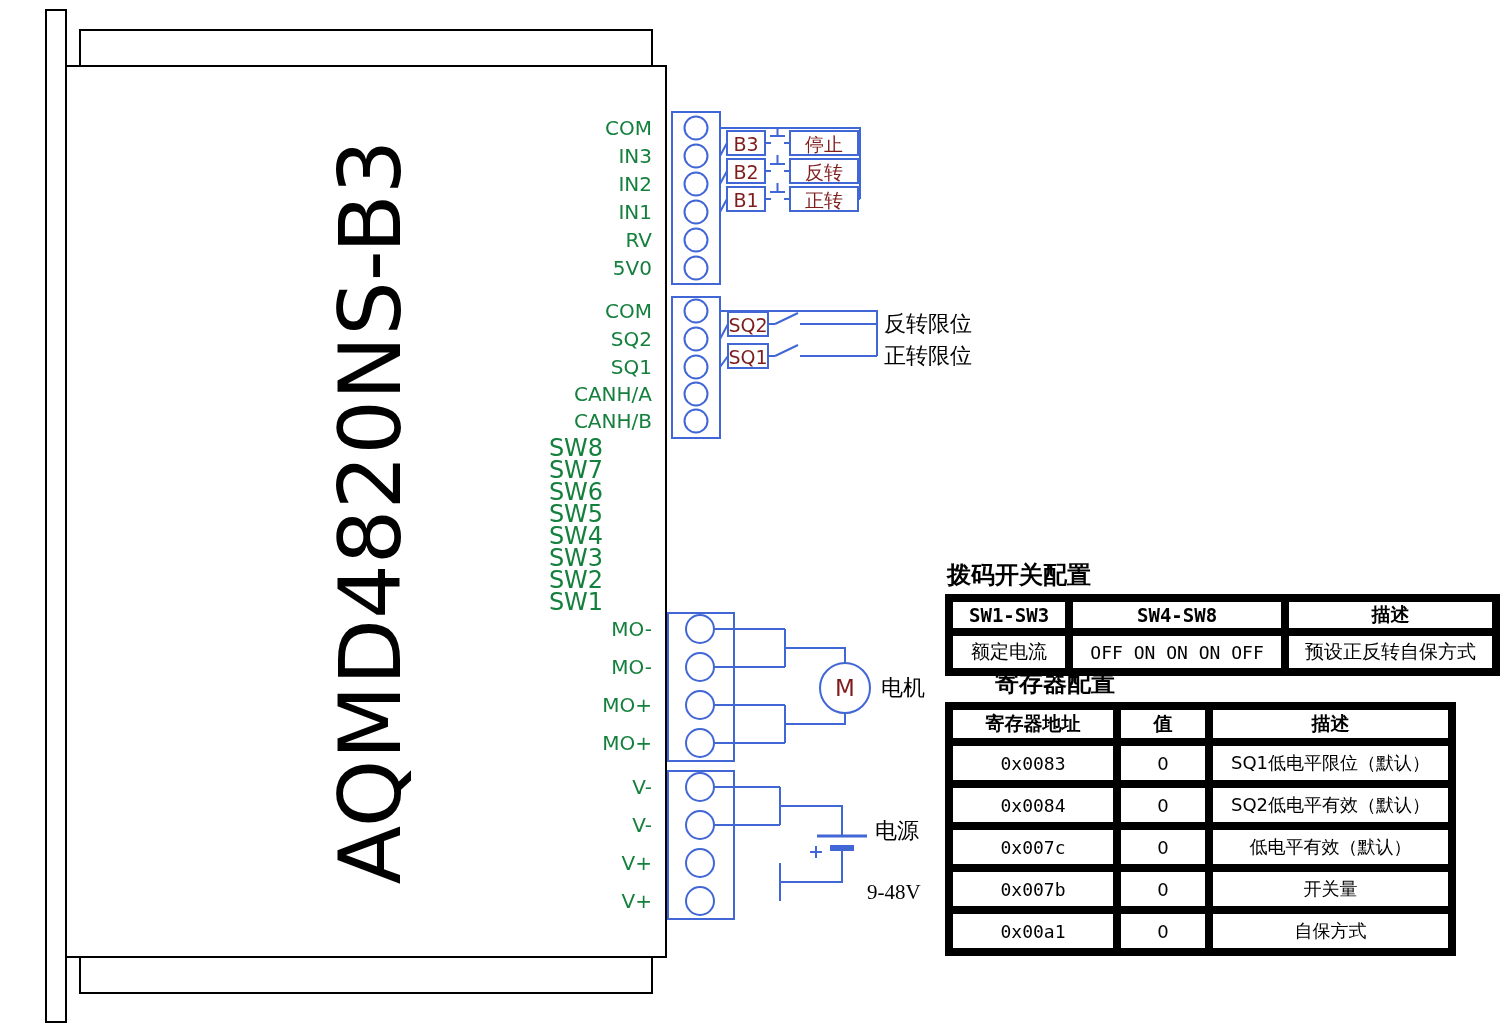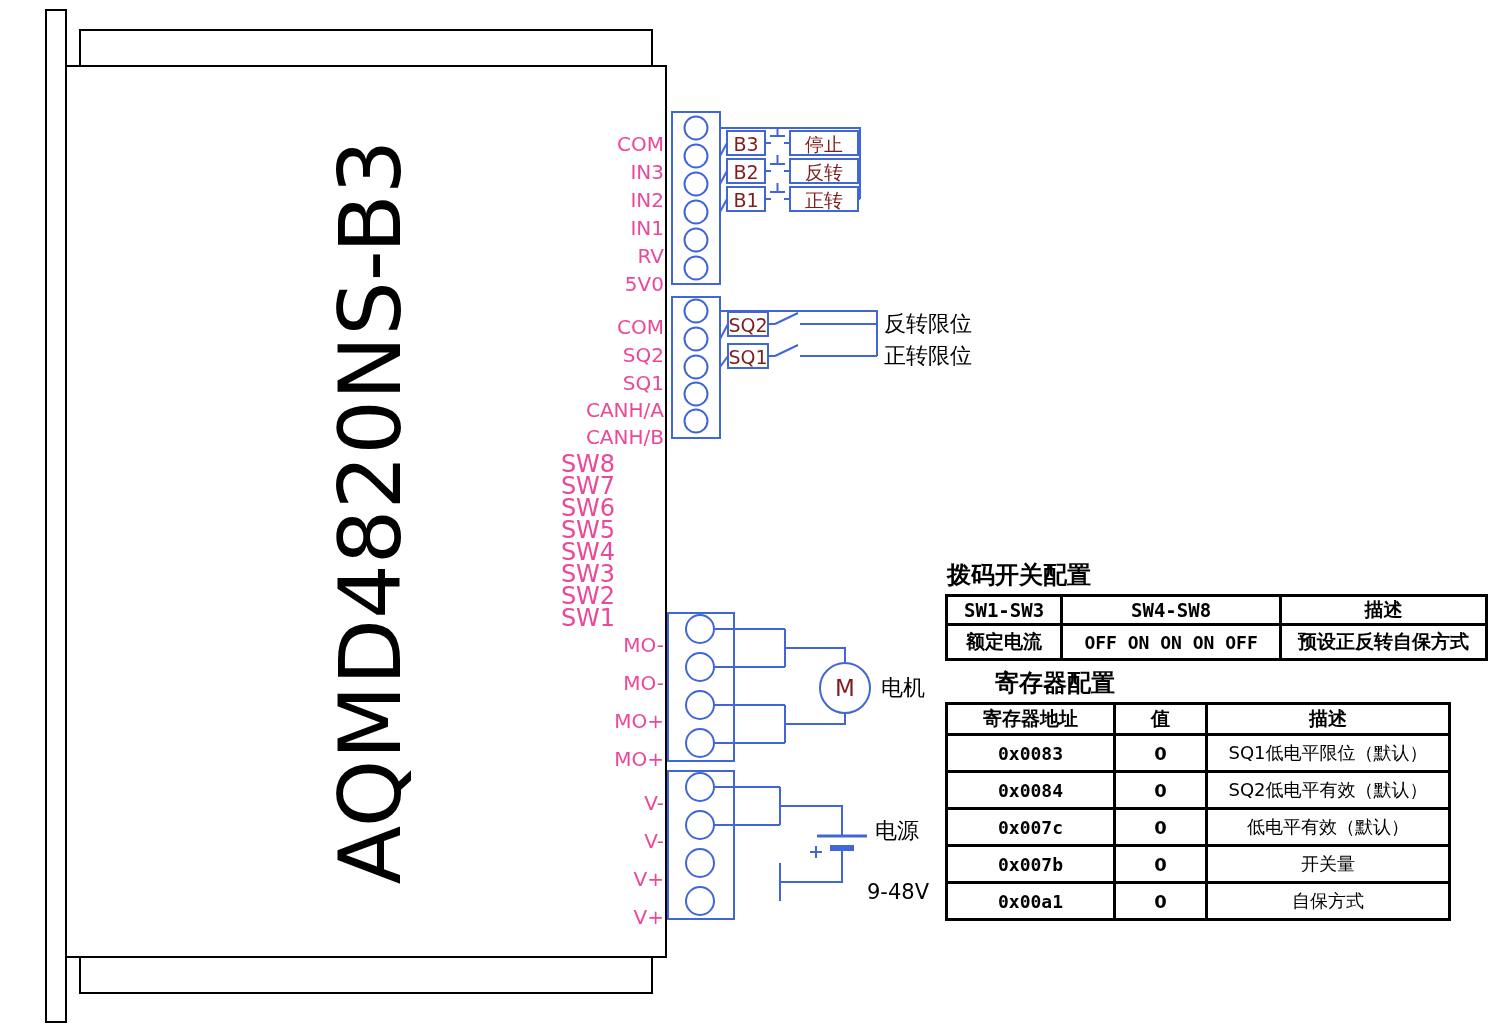--- a/index.html
+++ b/index.html
@@ -17,8 +17,8 @@
   }
 
   .pin {
-    position:absolute; left:512px; width:152px; text-align:right;
-    font-size:20px; line-height:26px; color:#ec4899; white-space:nowrap;margin-top:16px;
+    position:absolute; left:500px; width:152px; text-align:right;
+    font-size:20px; line-height:26px; color:#15803d; white-space:nowrap;
   }
   .pin.sw { font-size:24px; line-height:22px;text-align:center; }
 

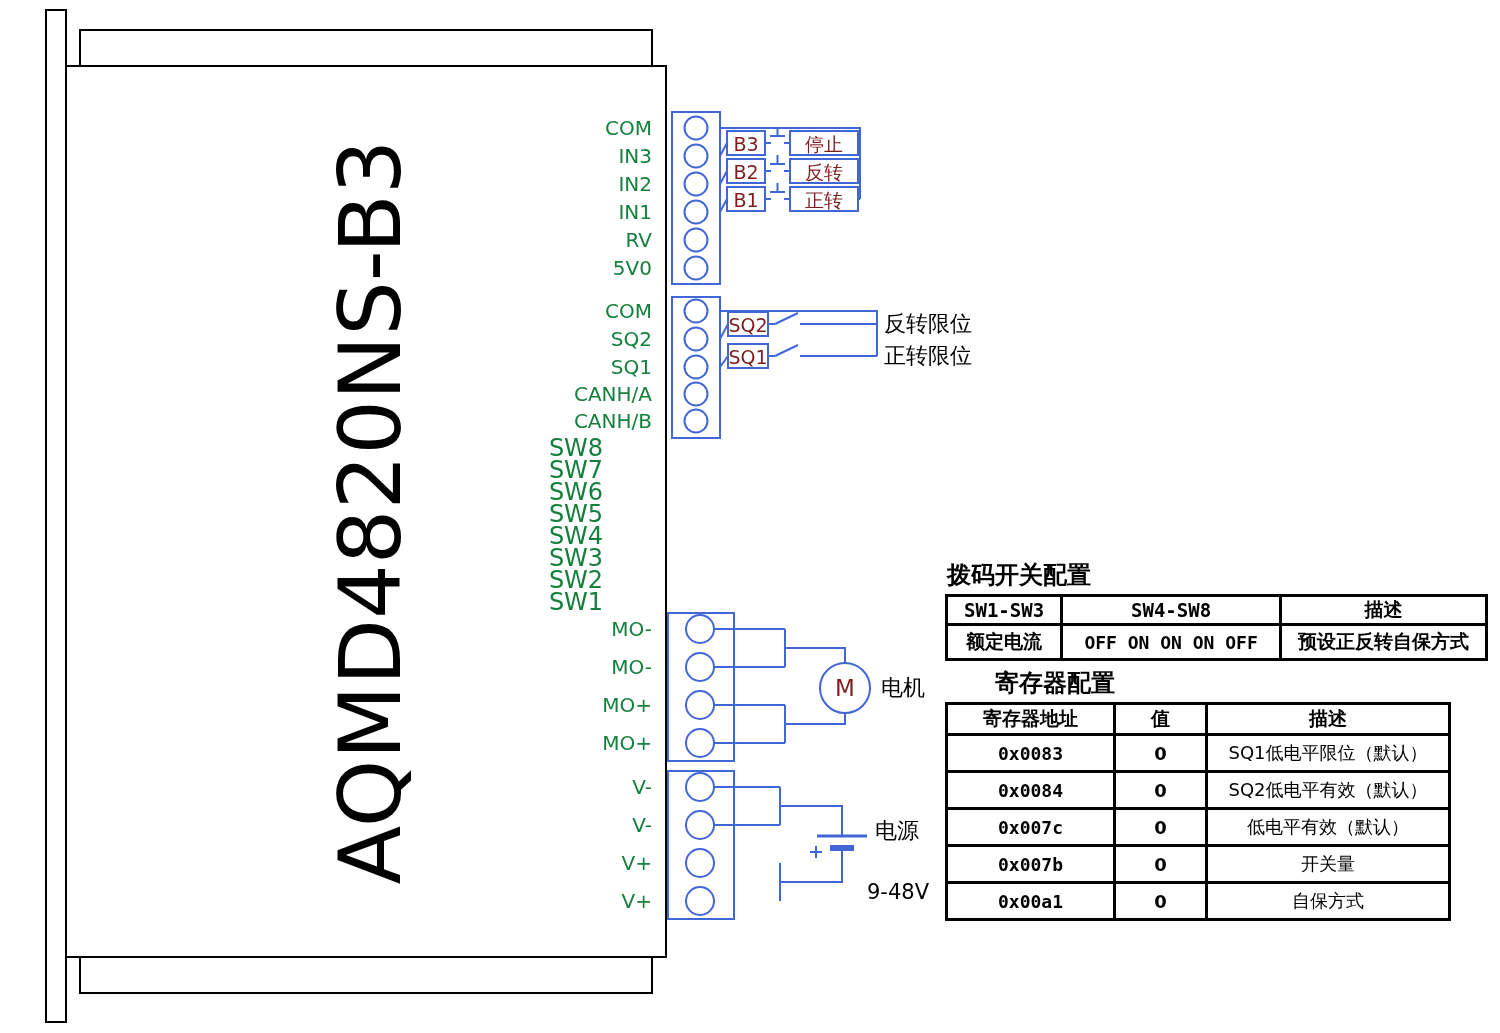--- a/index.html
+++ b/index.html
@@ -26,7 +26,7 @@
     position:absolute; text-align:center; font-size:19px; line-height:20px;
     color:#7f1d1d; white-space:nowrap;
   }
-  .anno { position:absolute; font-size:22px; line-height:26px; color:#000; white-space:nowrap; }
+  .anno { position:absolute; font-size:22px; line-height:26px; color:#000; white-space:nowrap;font-family:Liberation Serif, serif; }
   .anno.small { font-size:21px;margin-top:32px; }
 
   .tbl-title { position:absolute; font-size:24px; font-weight:bold; color:#000; white-space:nowrap; }

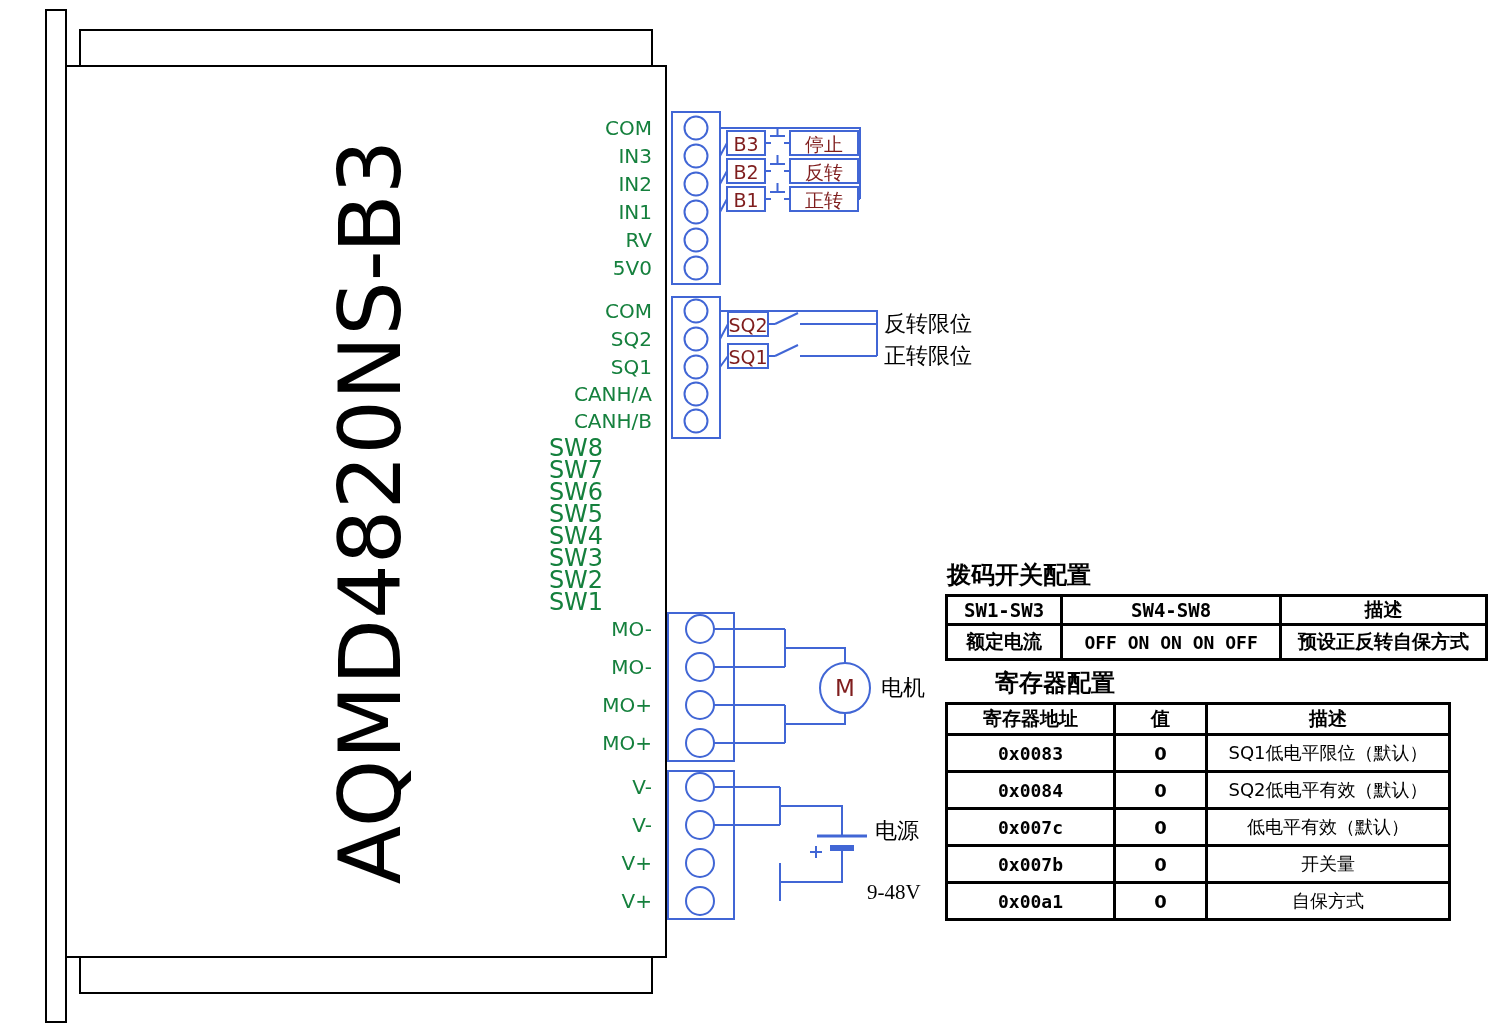--- a/index.html
+++ b/index.html
@@ -33,7 +33,7 @@
 
   .tbl { position:absolute; border-collapse:collapse; table-layout:fixed; background:#fff; color:#000; }
   .tbl th, .tbl td {
-    border:3px solid #000000; text-align:center; vertical-align:middle;
+    border:8px solid #000000; text-align:center; vertical-align:middle;
     padding:0 16px; font-size:18px; overflow:hidden; white-space:nowrap;
   }
   .tbl th { font-weight:bold; font-size:19px; }

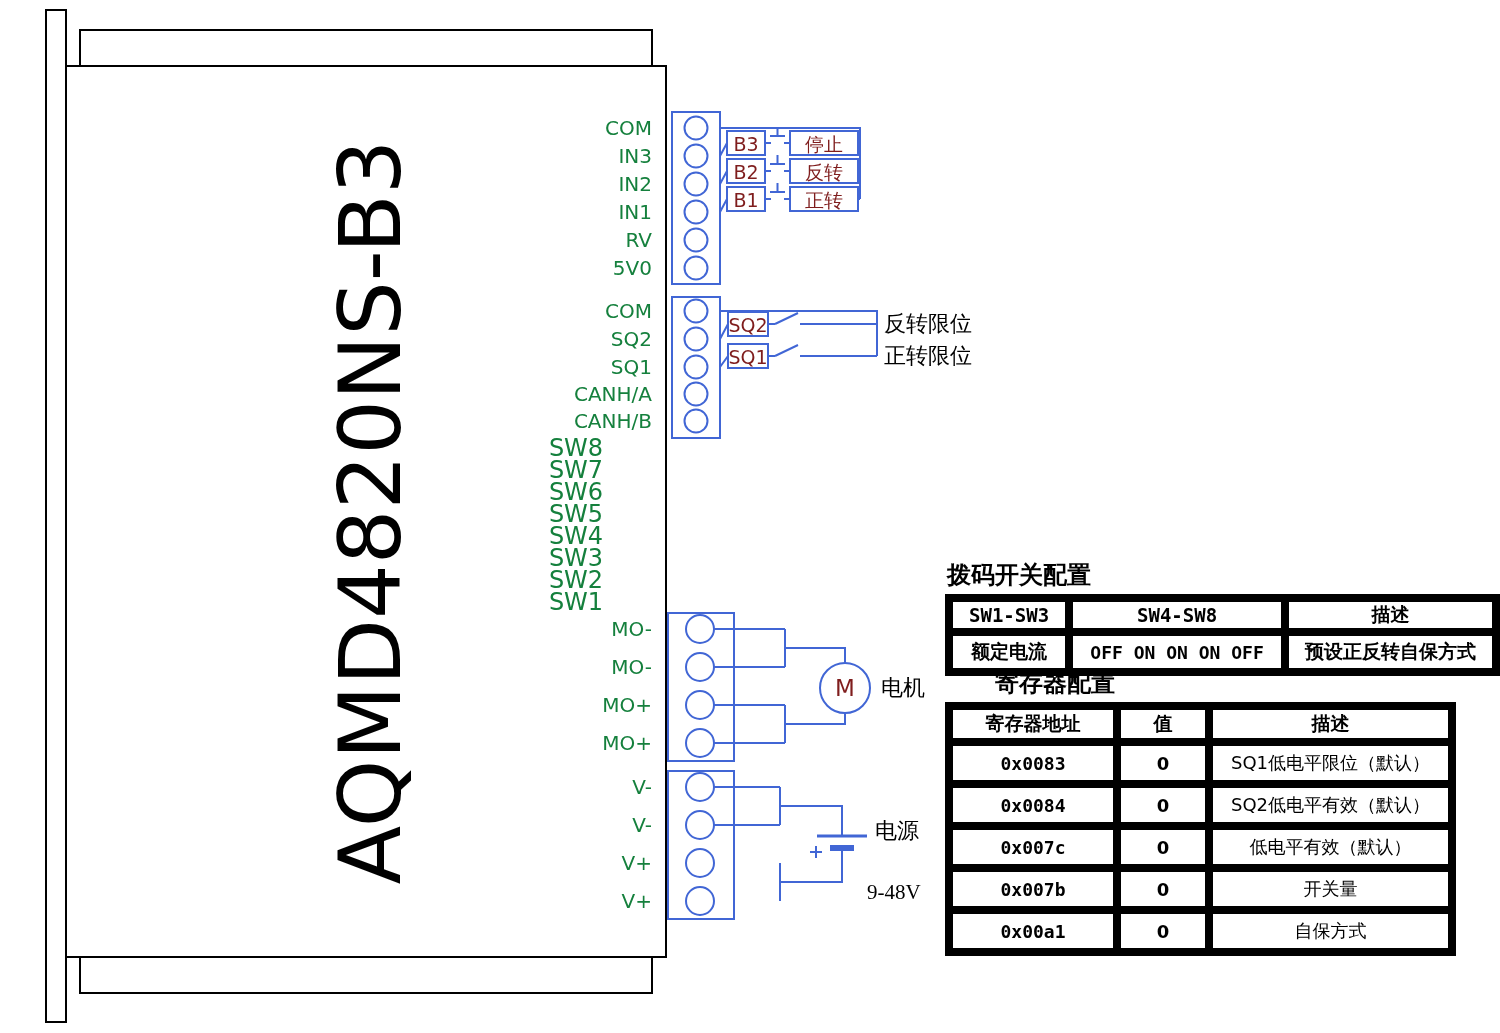--- a/index.html
+++ b/index.html
@@ -42,7 +42,7 @@
   .tbl2 th { height:28px; }
   .tbl2 td { height:34px; }
   .mono { font-family:"DejaVu Sans Mono","Liberation Mono",monospace; }
-  .b { font-weight:bold;border-radius:9px; }
+  .b { font-weight:normal;border-radius:9px; }
   .n { font-weight:normal; }
 </style>
 </head>

